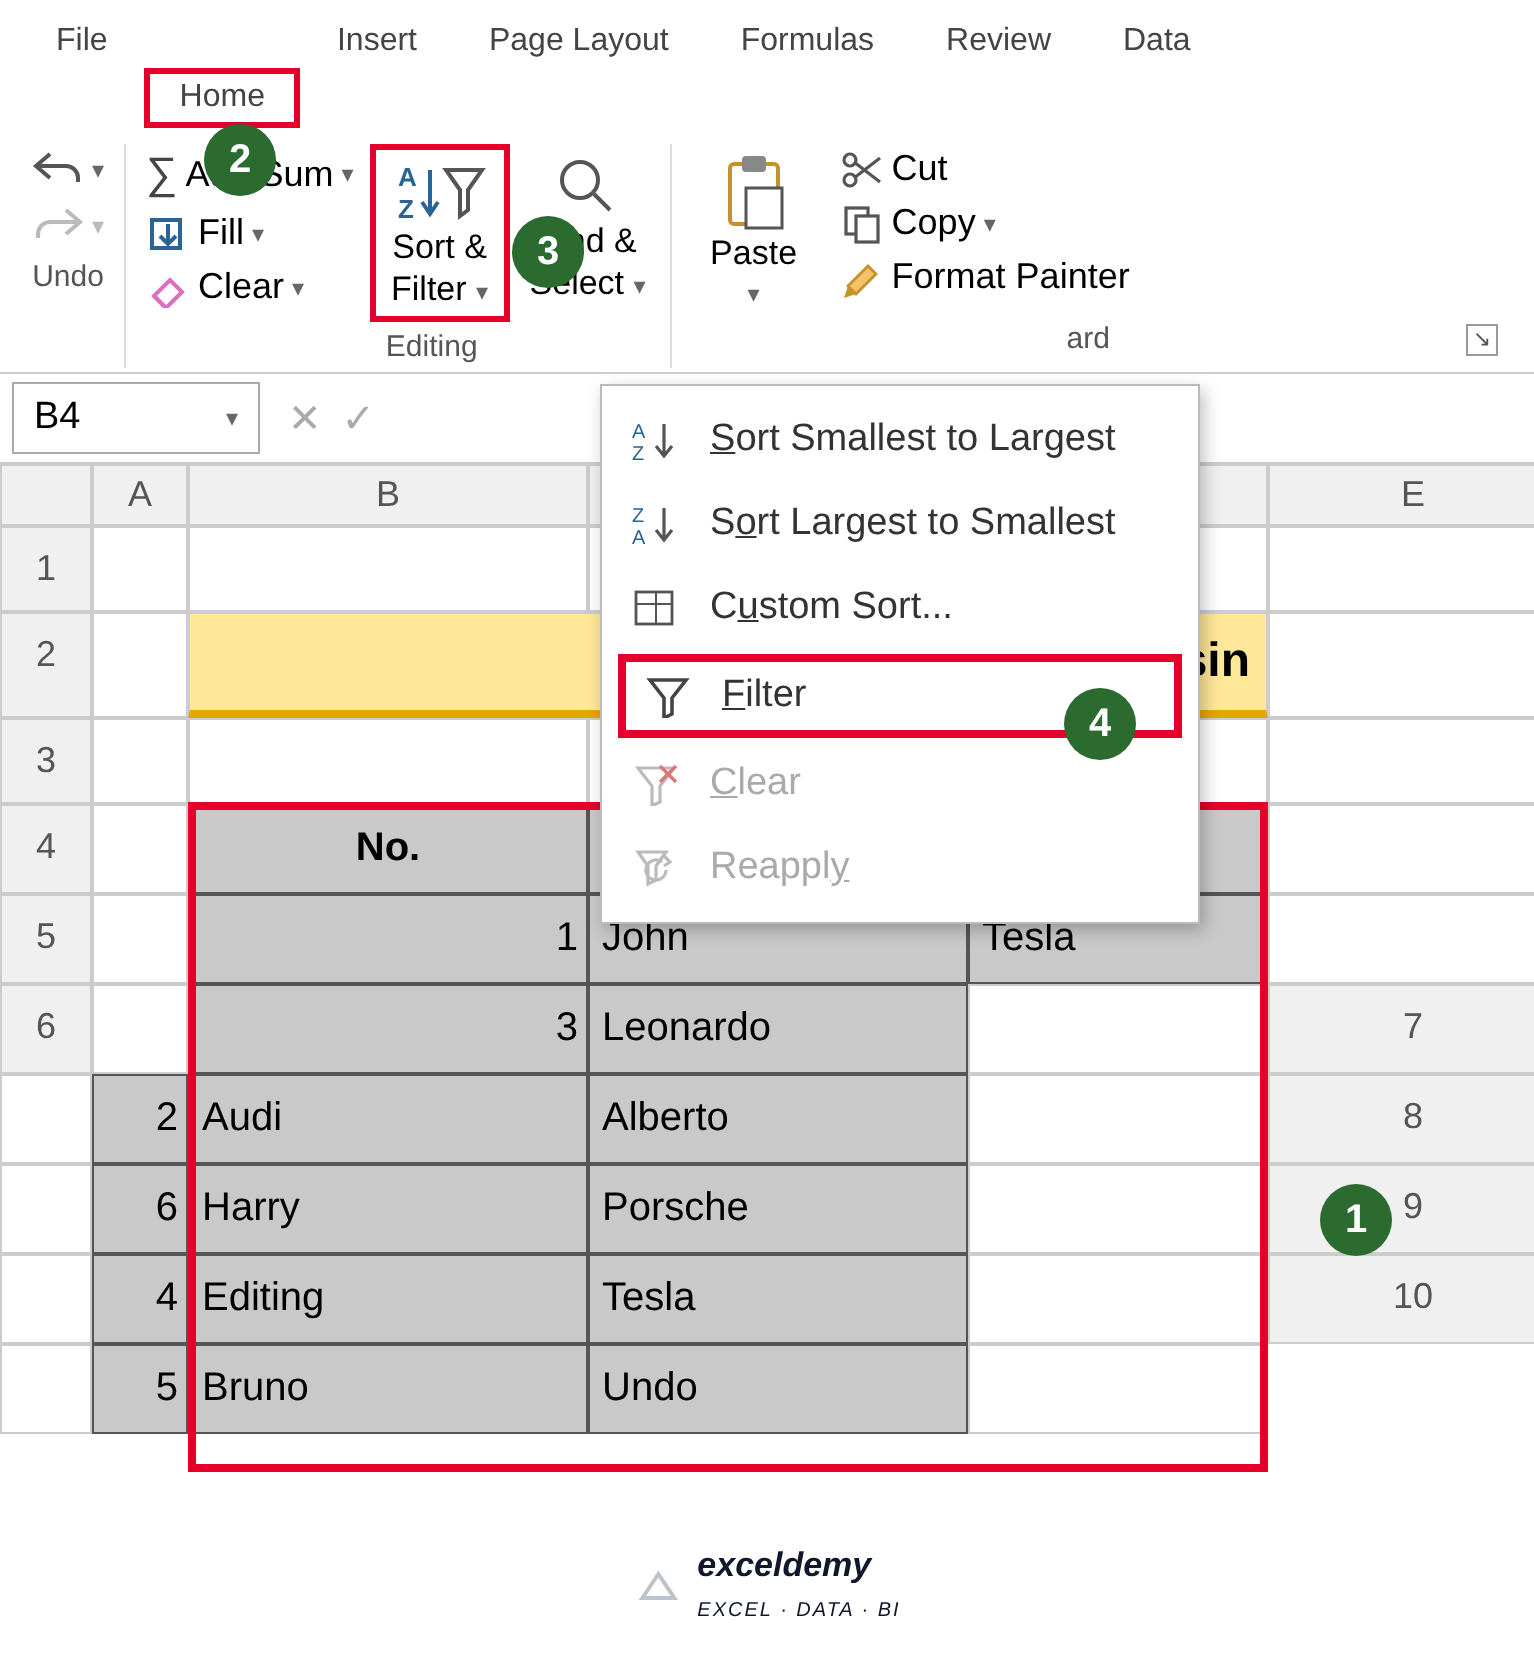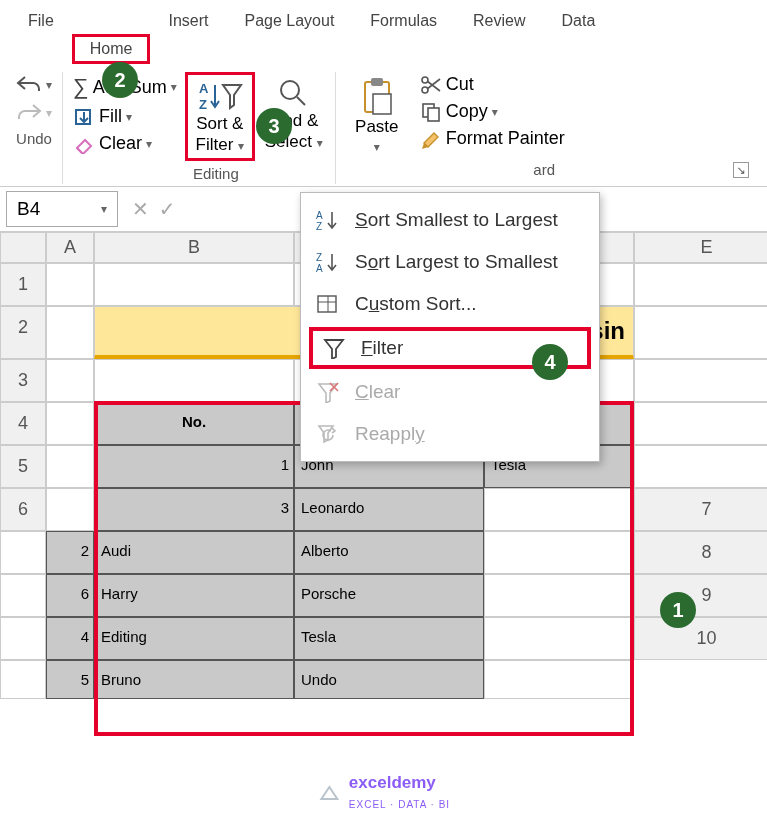--- a/index.html
+++ b/index.html
@@ -24,7 +24,7 @@
   .dd-item.highlight { border: 4px solid #e4002b; margin: 2px 8px; padding: 6px 8px; }
   .dd-icon { width: 26px; display: flex; justify-content: center; }
   .namebox-row { display: flex; align-items: center; padding: 4px 6px; border-bottom: 1px solid #ccc; gap: 0; }
-  .namebox { width: 112px; border: 1px solid #aaa; padding: 6px 10px; font-size: 19px; display: flex; align-items: center; justify-content: space-between; gap: 20px; }
+  .namebox { width: 124px; border: 1px solid #aaa; padding: 6px 10px; font-size: 19px; display: flex; align-items: center; justify-content: space-between; gap: 20px; }
   .fx-tools { display: flex; align-items: center; gap: 10px; padding: 0 14px; color: #aaa; font-size: 20px; }
   .grid { display: grid; grid-template-columns: 46px 48px 200px 190px 150px 145px; position: relative; }
   .colhdr { background: #f0f0f0; border: 1px solid #ccc; text-align: center; font-size: 18px; color: #555; padding: 4px 0; }

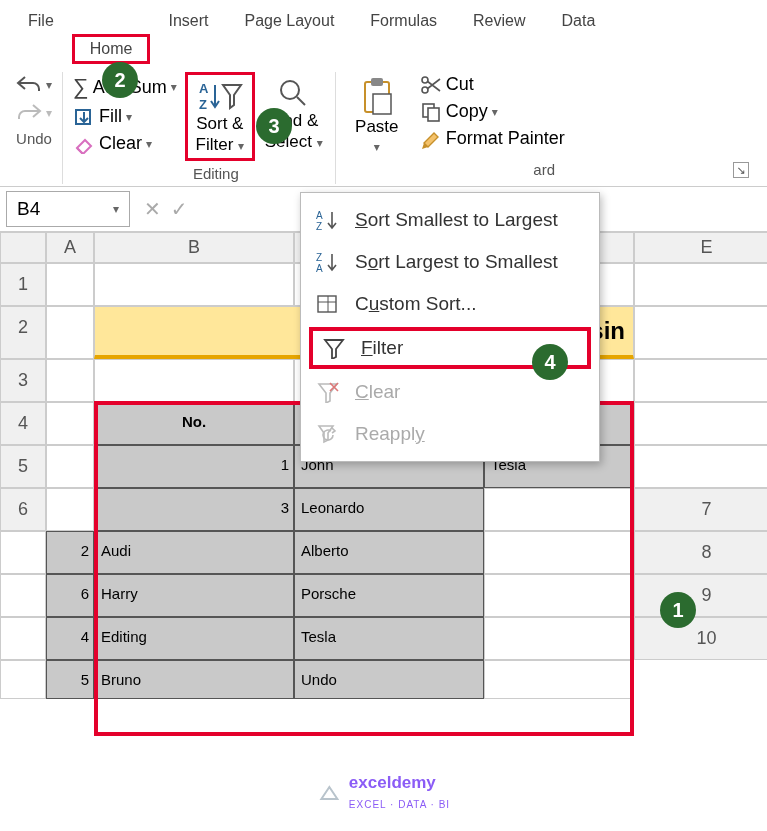--- a/index.html
+++ b/index.html
@@ -29,7 +29,7 @@
   .grid { display: grid; grid-template-columns: 46px 48px 200px 190px 150px 145px; position: relative; }
   .colhdr { background: #f0f0f0; border: 1px solid #ccc; text-align: center; font-size: 18px; color: #555; padding: 4px 0; }
   .rowhdr { background: #f0f0f0; border: 1px solid #ccc; text-align: center; font-size: 18px; color: #555; padding: 10px 0; }
-  .cell { border: 1px solid #ccc; font-size: 15px; padding: 10px 6px; }
+  .cell { border: 1px solid #ccc; font-size: 20px; padding: 10px 6px; }
   .title-cell { background: #ffe79a; border-bottom: 4px solid #e6a500; font-weight: bold; text-align: center; font-size: 24px; }
   .hdr-cell { background: #efe1a9; font-weight: bold; text-align: center; border: 1px solid #555; }
   .data-cell { background: #c9c9c9; border: 1px solid #555; }

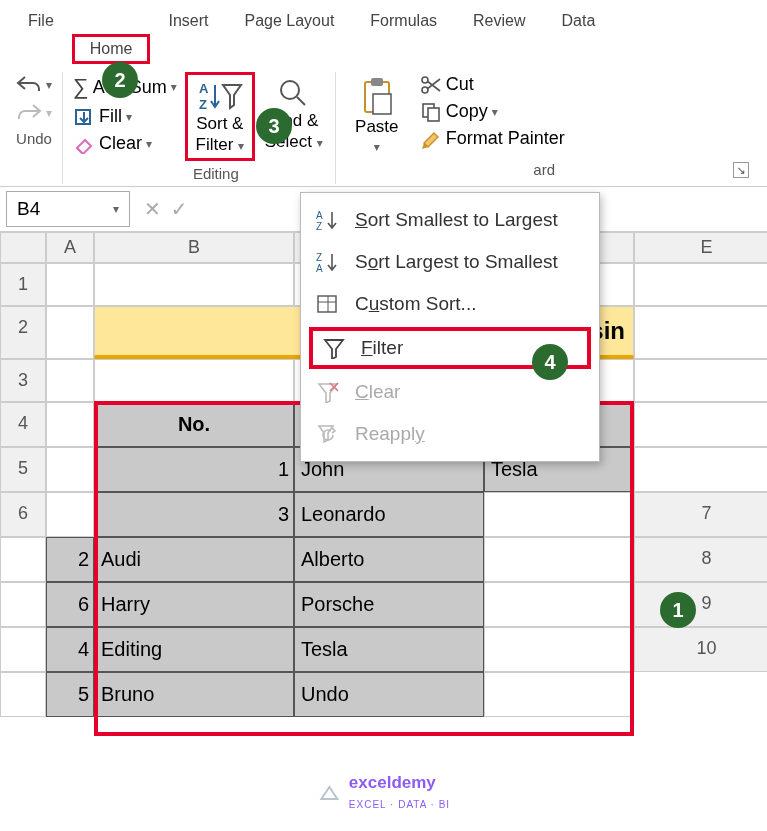--- a/index.html
+++ b/index.html
@@ -35,7 +35,7 @@
   .data-cell { background: #c9c9c9; border: 1px solid #555; }
   .num { text-align: right; padding-right: 4px; }
   .sel-border { position: absolute; border: 4px solid #e4002b; pointer-events: none; z-index: 30; }
-  .watermark { position: absolute; bottom: 18px; left: 50%; transform: translateX(-50%); color: #8b5cf6; font-size: 17px; display: flex; align-items: center; gap: 8px; }
+  .watermark { position: absolute; bottom: 18px; left: 50%; transform: translateX(-50%); color: #0f172a; font-size: 17px; display: flex; align-items: center; gap: 8px; font-style: italic; }
   .chev { font-size: 12px; color: #666; }
   u.acc { text-decoration: underline; }
   svg { display: block; }

